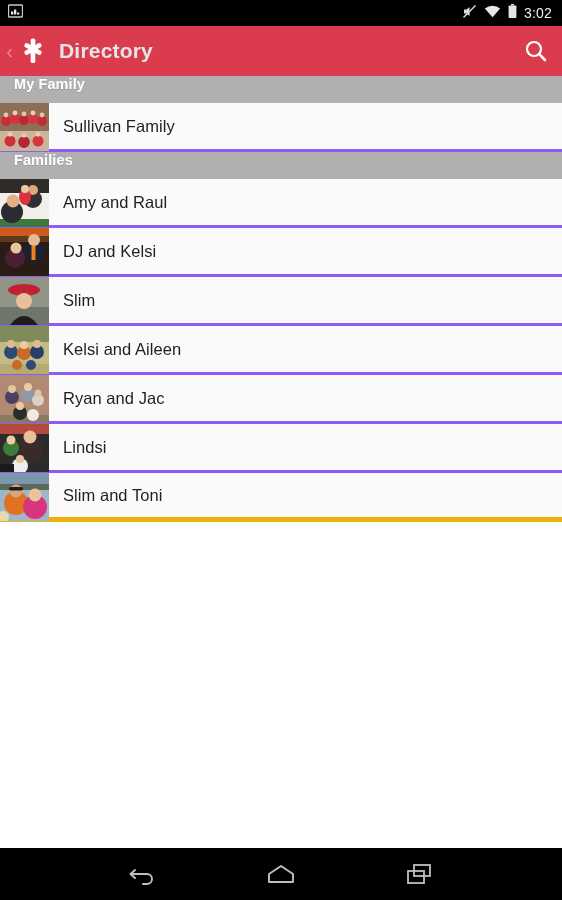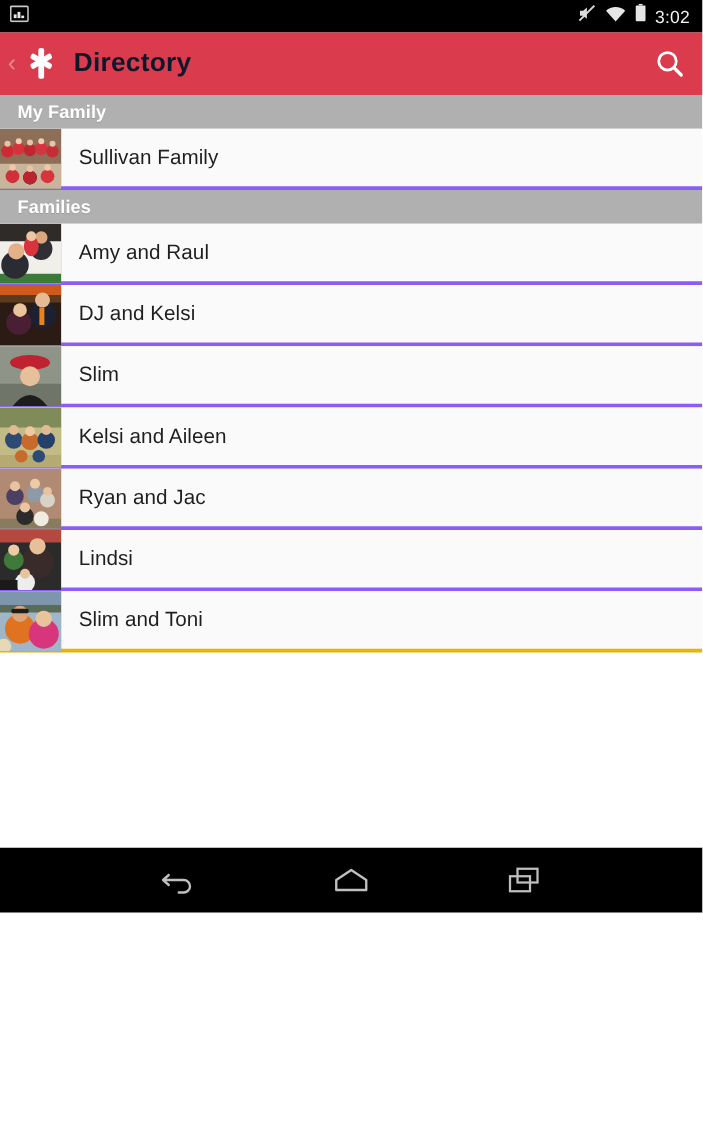--- a/index.html
+++ b/index.html
@@ -15,7 +15,7 @@
   #screen {
     position: relative;
     width: 562px;
-    height: 730px;
+    height: 900px;
     background: #ffffff;
     display: flex;
     flex-direction: column;

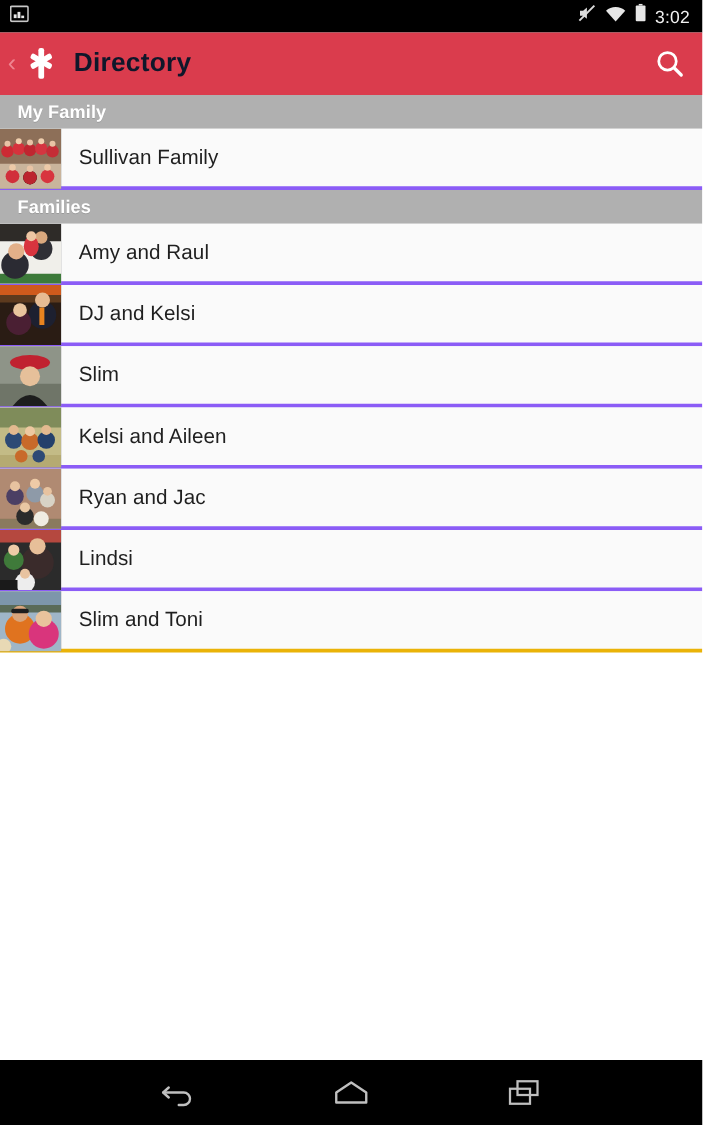--- a/index.html
+++ b/index.html
@@ -74,7 +74,7 @@
     flex: 0 0 34px;
   }
   .app-title {
-    color: #0f172a;
+    color: #e5e5e5;
     font-size: 21px;
     font-weight: bold;
     letter-spacing: 0.2px;

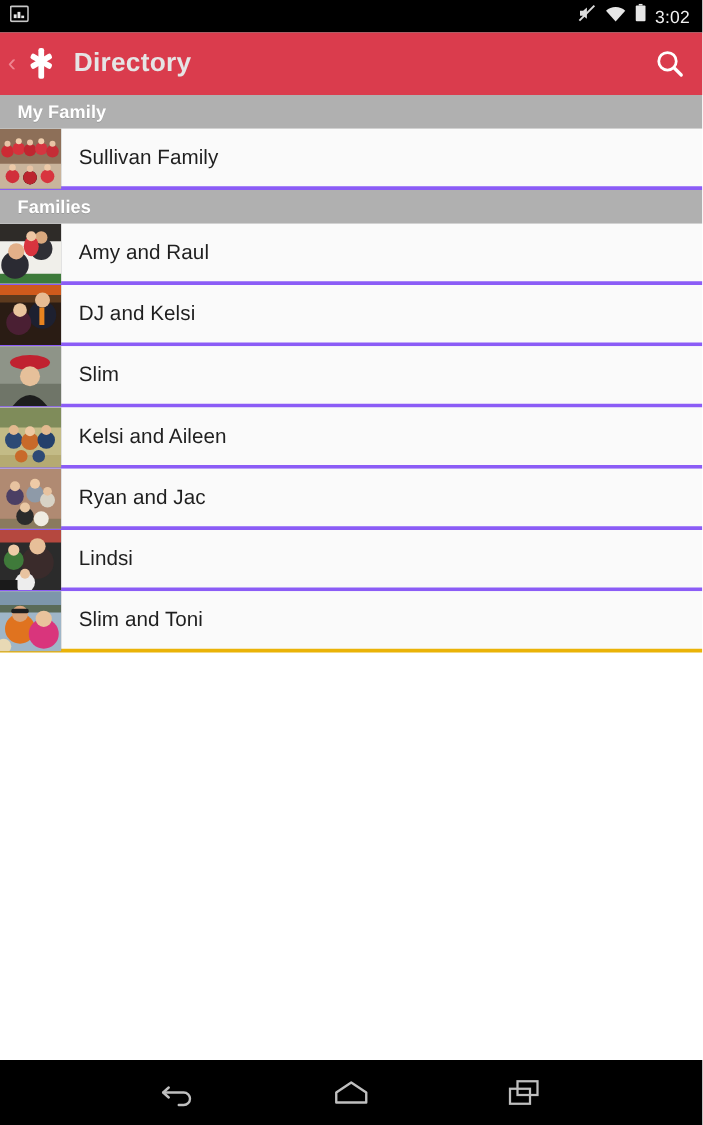--- a/index.html
+++ b/index.html
@@ -100,7 +100,6 @@
     height: 27px;
     background: #b0b0b0;
     display: flex;
-    align-items: center;
     padding-left: 14px;
   }
   .section-header span {

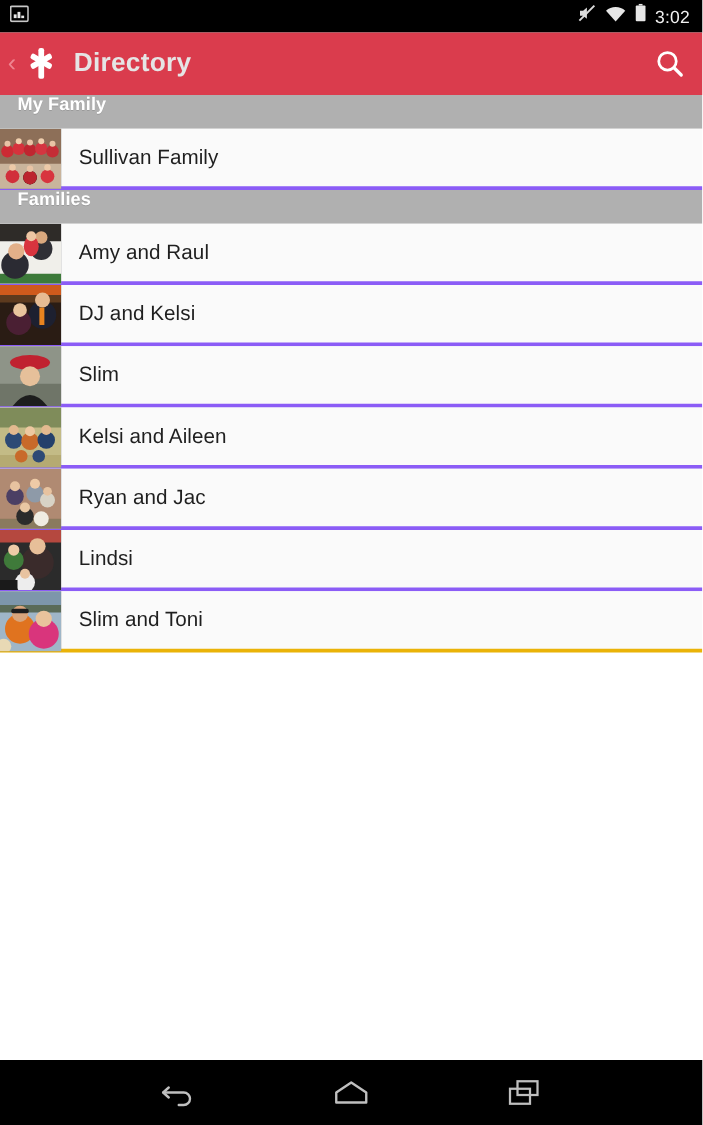--- a/index.html
+++ b/index.html
@@ -117,7 +117,7 @@
     align-items: stretch;
     border-bottom: 3px solid #8b5cf6;
   }
-  .row:last-child { border-bottom: 3px solid #eab308; }
+  .row:last-child { border-bottom: 5px solid #eab308; }
 
   .thumb {
     width: 49px;

